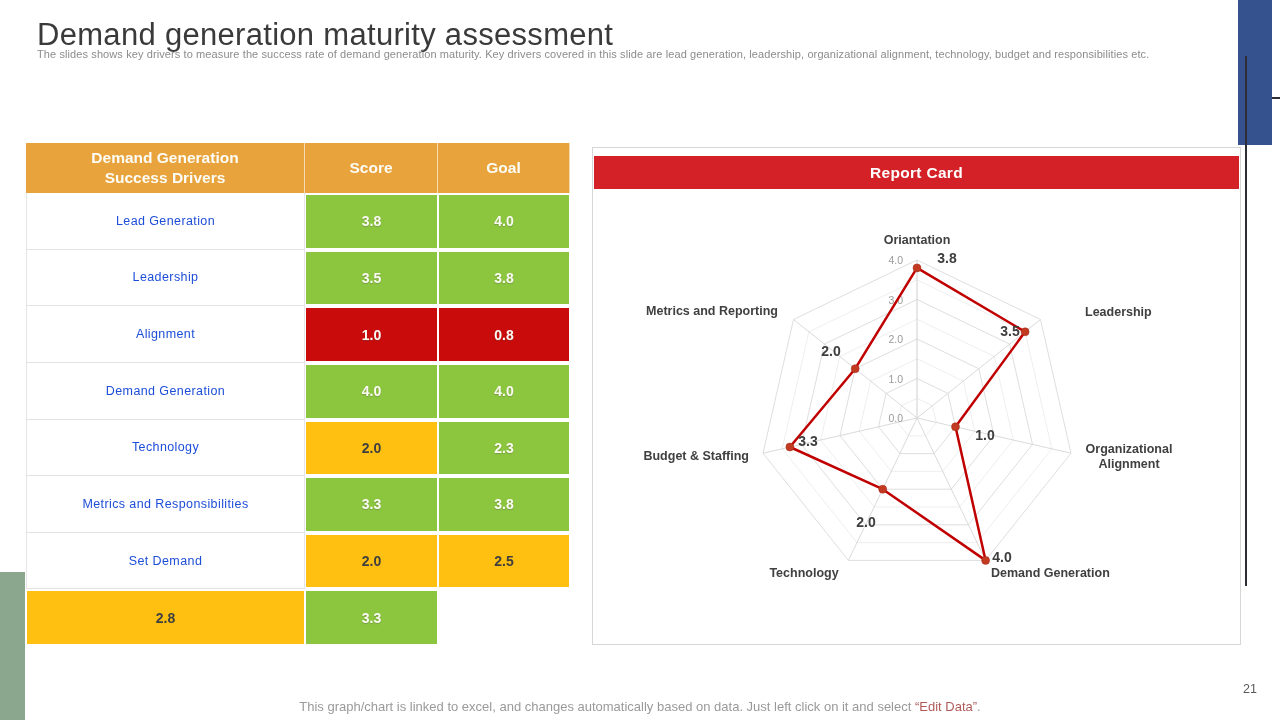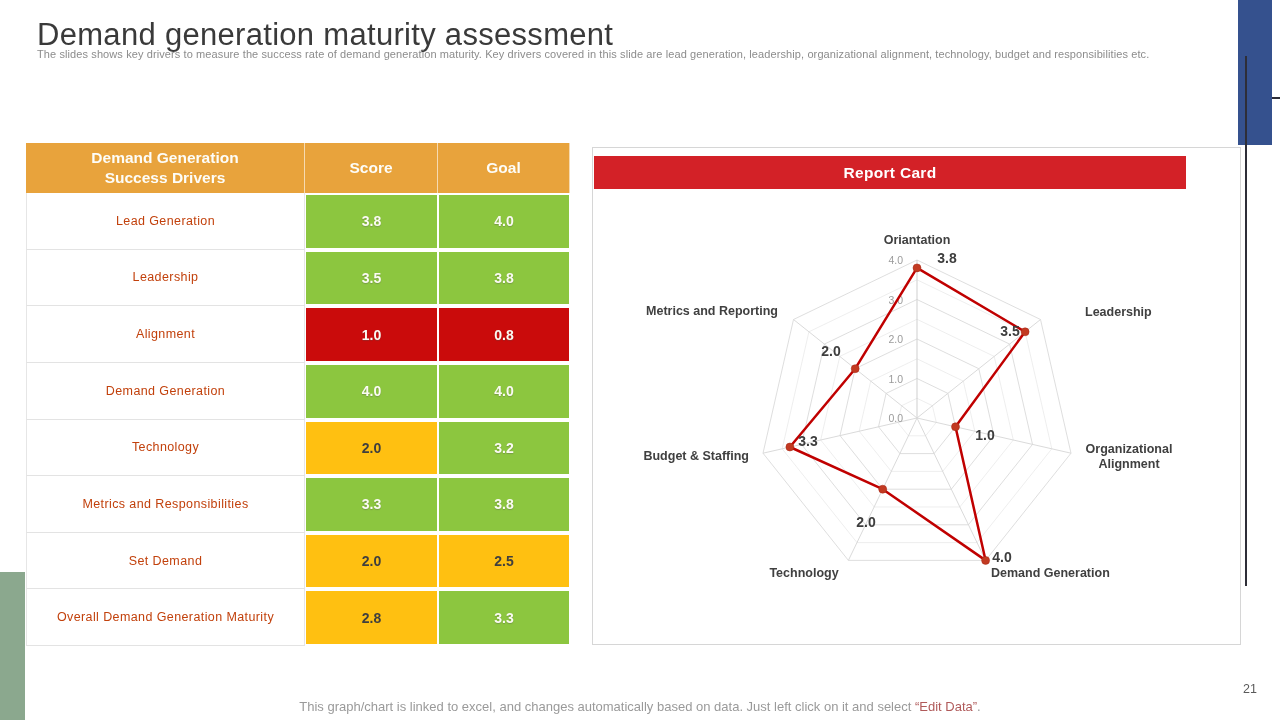--- a/index.html
+++ b/index.html
@@ -53,7 +53,7 @@
     background:#ffffff; border:1px solid #d6d6d6;
   }
   .chart-title-bar {
-    position:absolute; left:1px; top:8px; width:592px; height:33px; background:#D32127;
+    position:absolute; left:1px; top:8px; width:645px; height:33px; background:#D32127;
     display:flex; align-items:center; justify-content:center; z-index:2;
   }
   .chart-title-bar span { color:#ffffff; font-weight:bold; font-size:15.5px; letter-spacing:0.3px; }

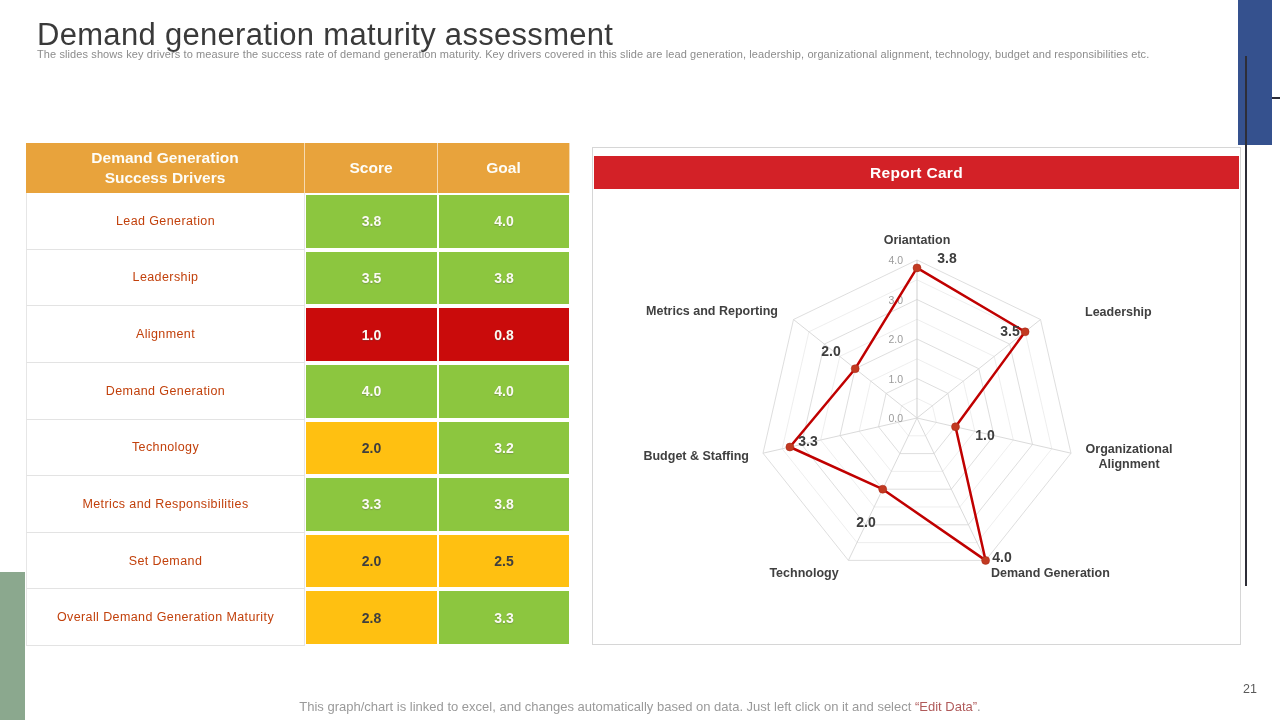--- a/index.html
+++ b/index.html
@@ -34,7 +34,7 @@
   }
   .th .two-line { width:200px; line-height:1.3; }
   .cell-label {
-    background:#ffffff; color:#c2410c; font-size:12.5px; letter-spacing:0.4px;
+    background:#ffffff; color:#1d4ed8; font-size:12.5px; letter-spacing:0.4px;
     display:flex; align-items:center; justify-content:center; text-align:center;
     border-left:1px solid #e6e6e6; border-right:1px solid #e6e6e6;
     border-bottom:1px solid #e3e3e3; padding:0 24px;

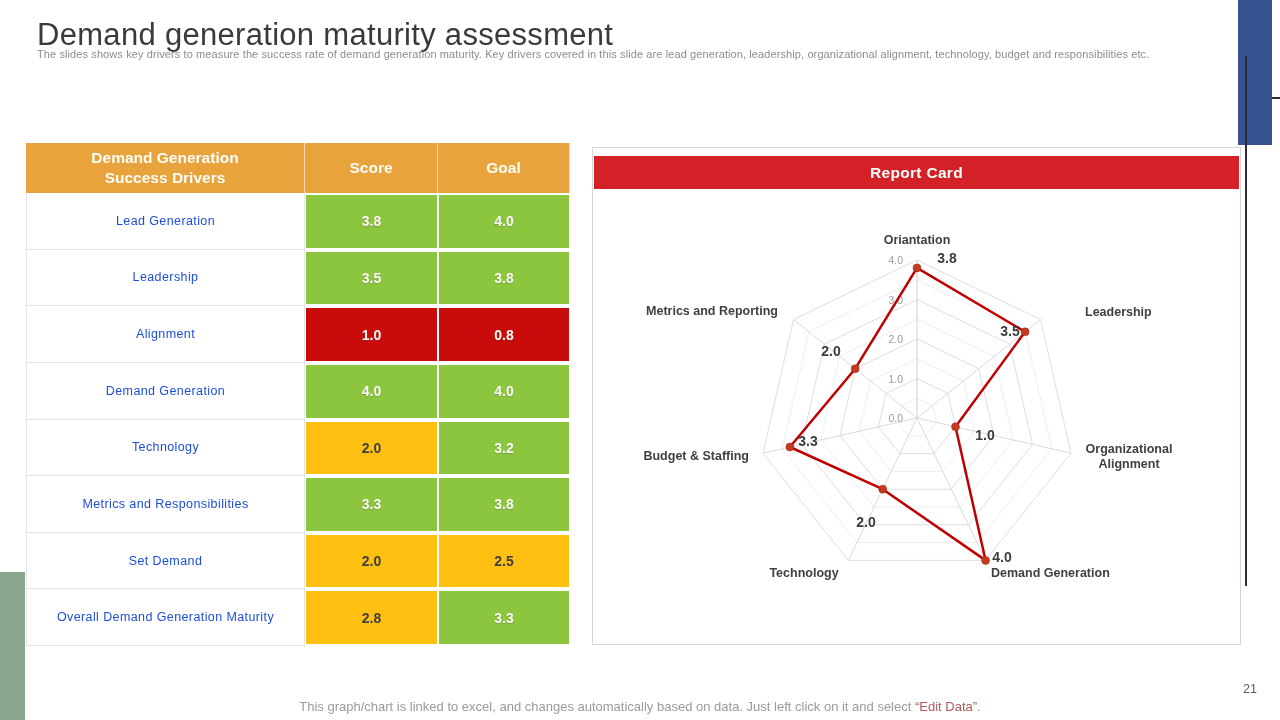--- a/index.html
+++ b/index.html
@@ -110,7 +110,7 @@
       <div class="cell-num green">4.0</div>
       <div class="cell-label">Technology</div>
       <div class="cell-num yellow">2.0</div>
-      <div class="cell-num green">3.2</div>
+      <div class="cell-num green">2.3</div>
       <div class="cell-label">Metrics and Responsibilities</div>
       <div class="cell-num green">3.3</div>
       <div class="cell-num green">3.8</div>

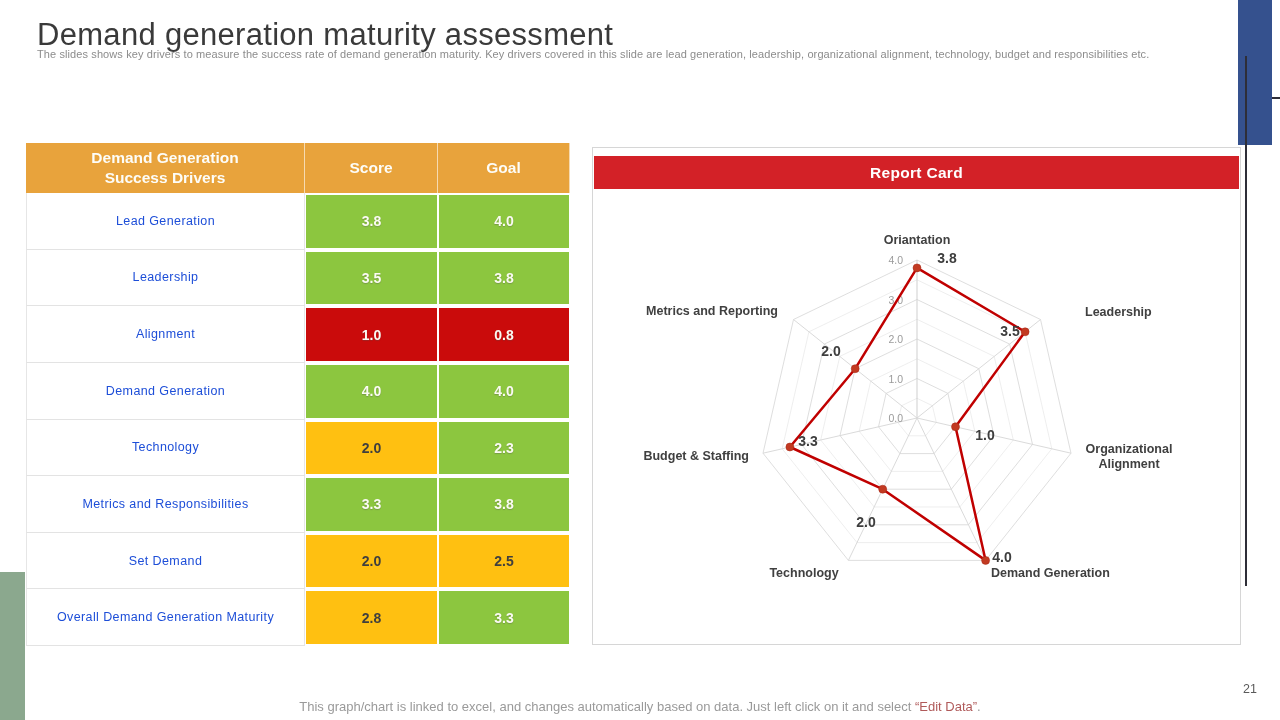--- a/index.html
+++ b/index.html
@@ -117,7 +117,6 @@
       <div class="cell-label">Set Demand</div>
       <div class="cell-num yellow">2.0</div>
       <div class="cell-num yellow">2.5</div>
-      <div class="cell-label">Overall Demand Generation Maturity</div>
       <div class="cell-num yellow">2.8</div>
       <div class="cell-num green">3.3</div>
     </div>

